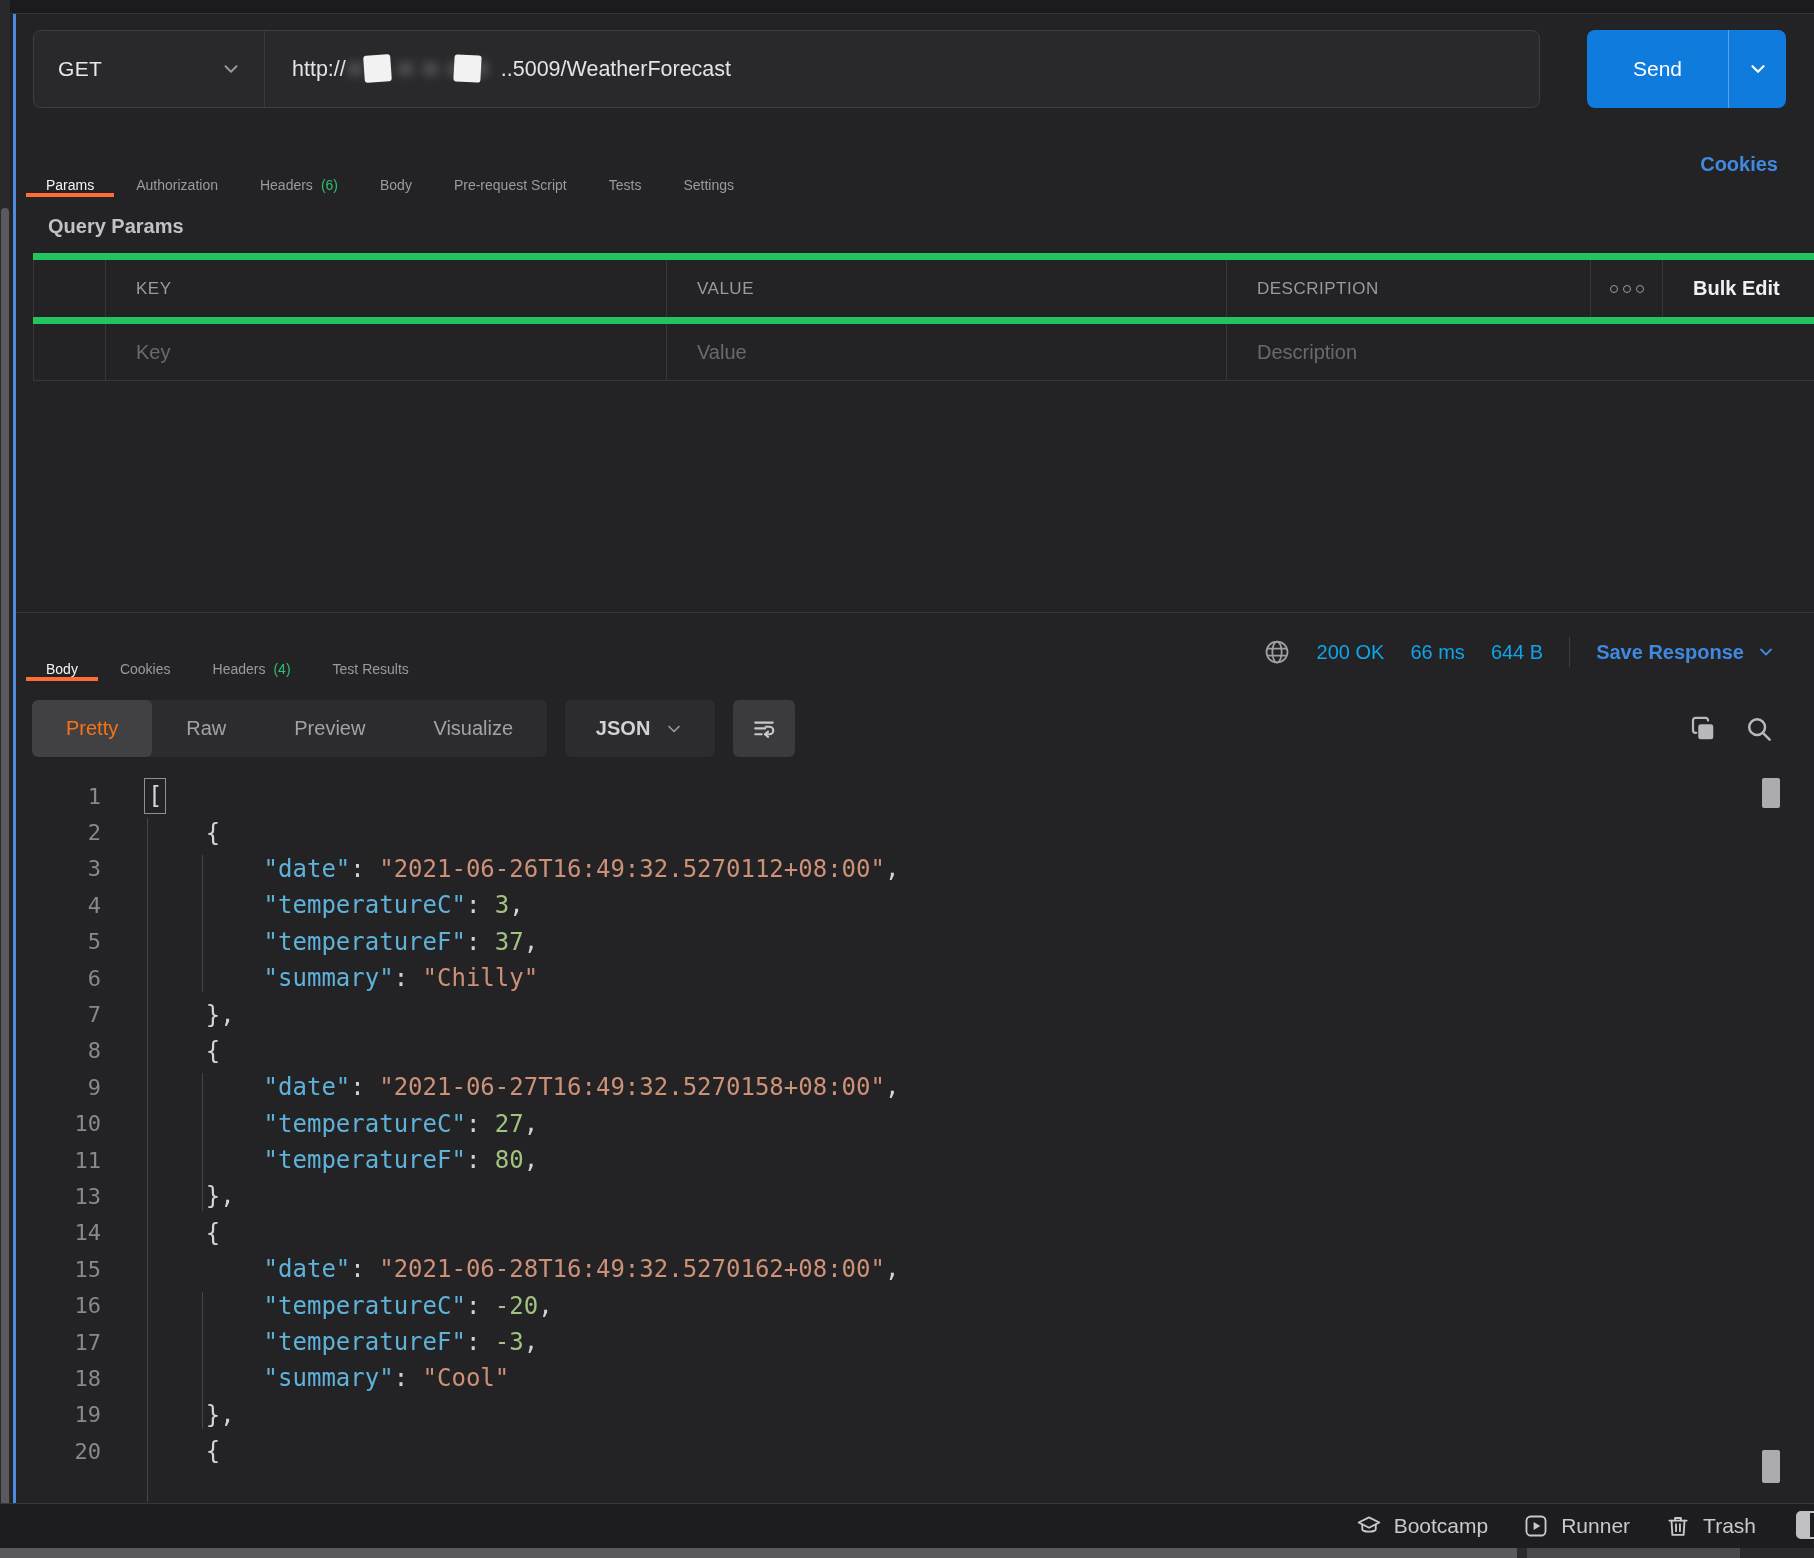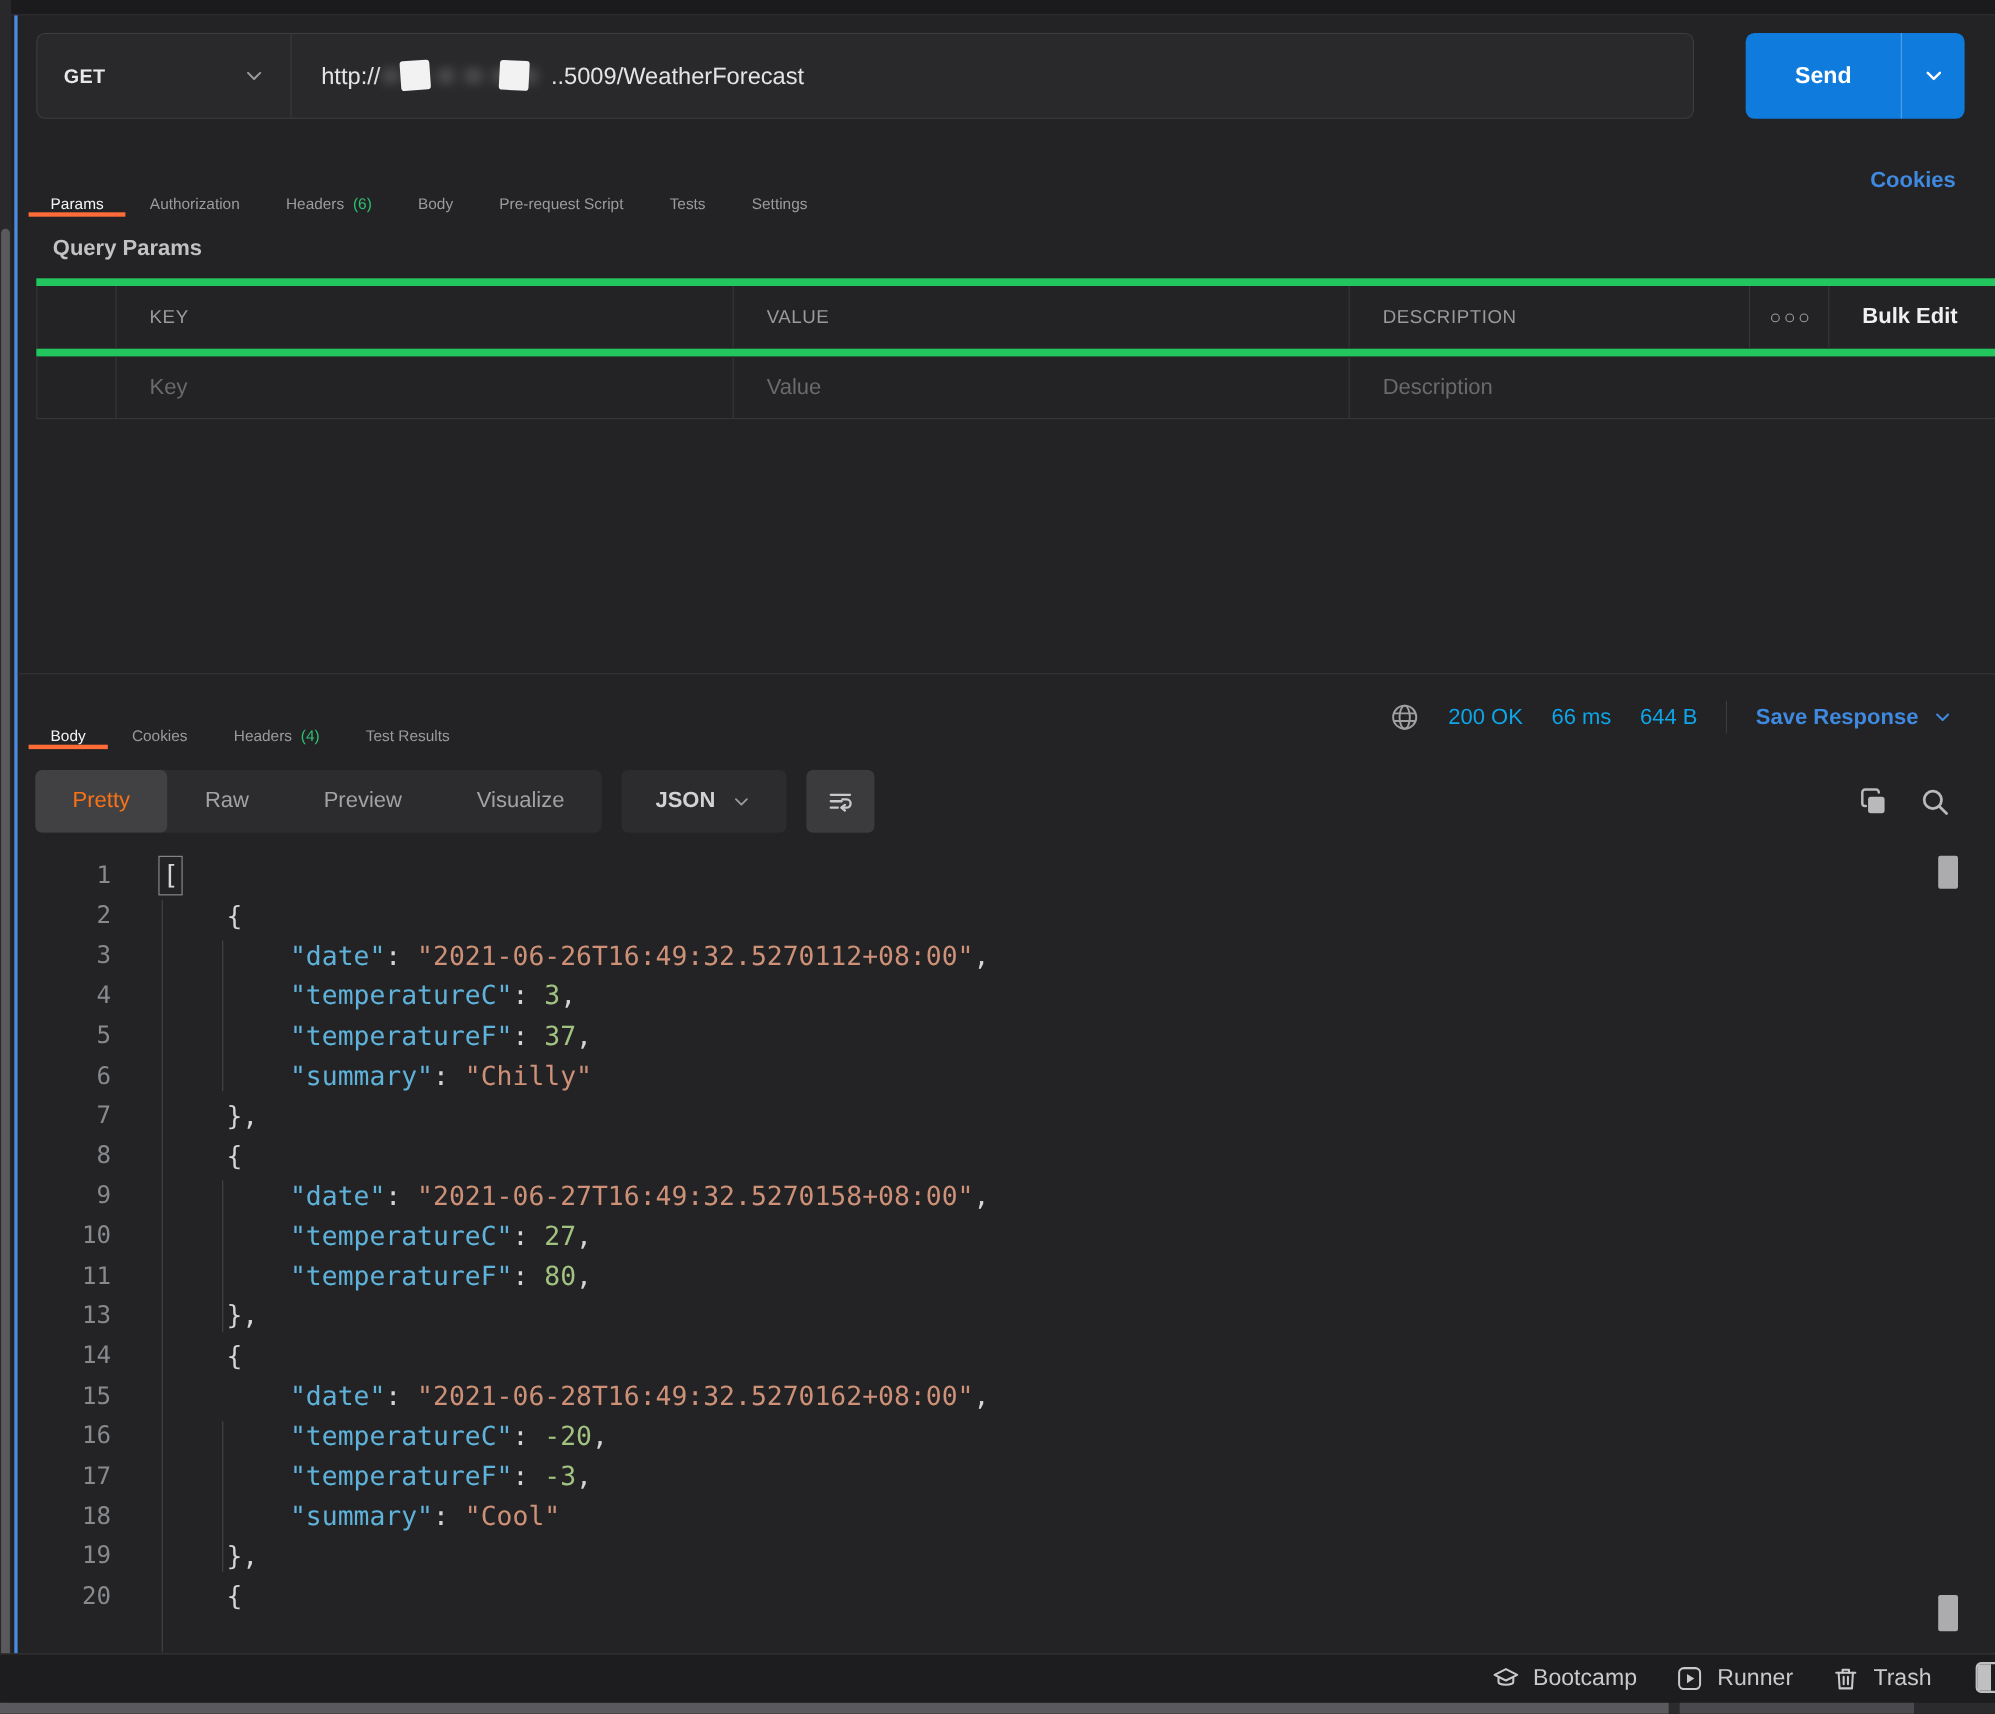--- a/index.html
+++ b/index.html
@@ -19,7 +19,7 @@
               display:flex;align-items:stretch;box-sizing:border-box}
   .method{width:230px;display:flex;align-items:center;justify-content:space-between;
           padding:0 22px 0 24px;box-sizing:border-box;cursor:pointer}
-  .method-label{font-size:18px;font-weight:bold;letter-spacing:.3px}
+  .method-label{font-size:21px;font-weight:normal;letter-spacing:.3px}
   .v-div{width:1px;background:#3a3a3c}
   .url-input{flex:1;display:flex;align-items:center;padding-left:27px;font-size:21.5px;color:#e4e4e6}
   .redacted{position:relative;width:155px;height:34px;display:inline-block}

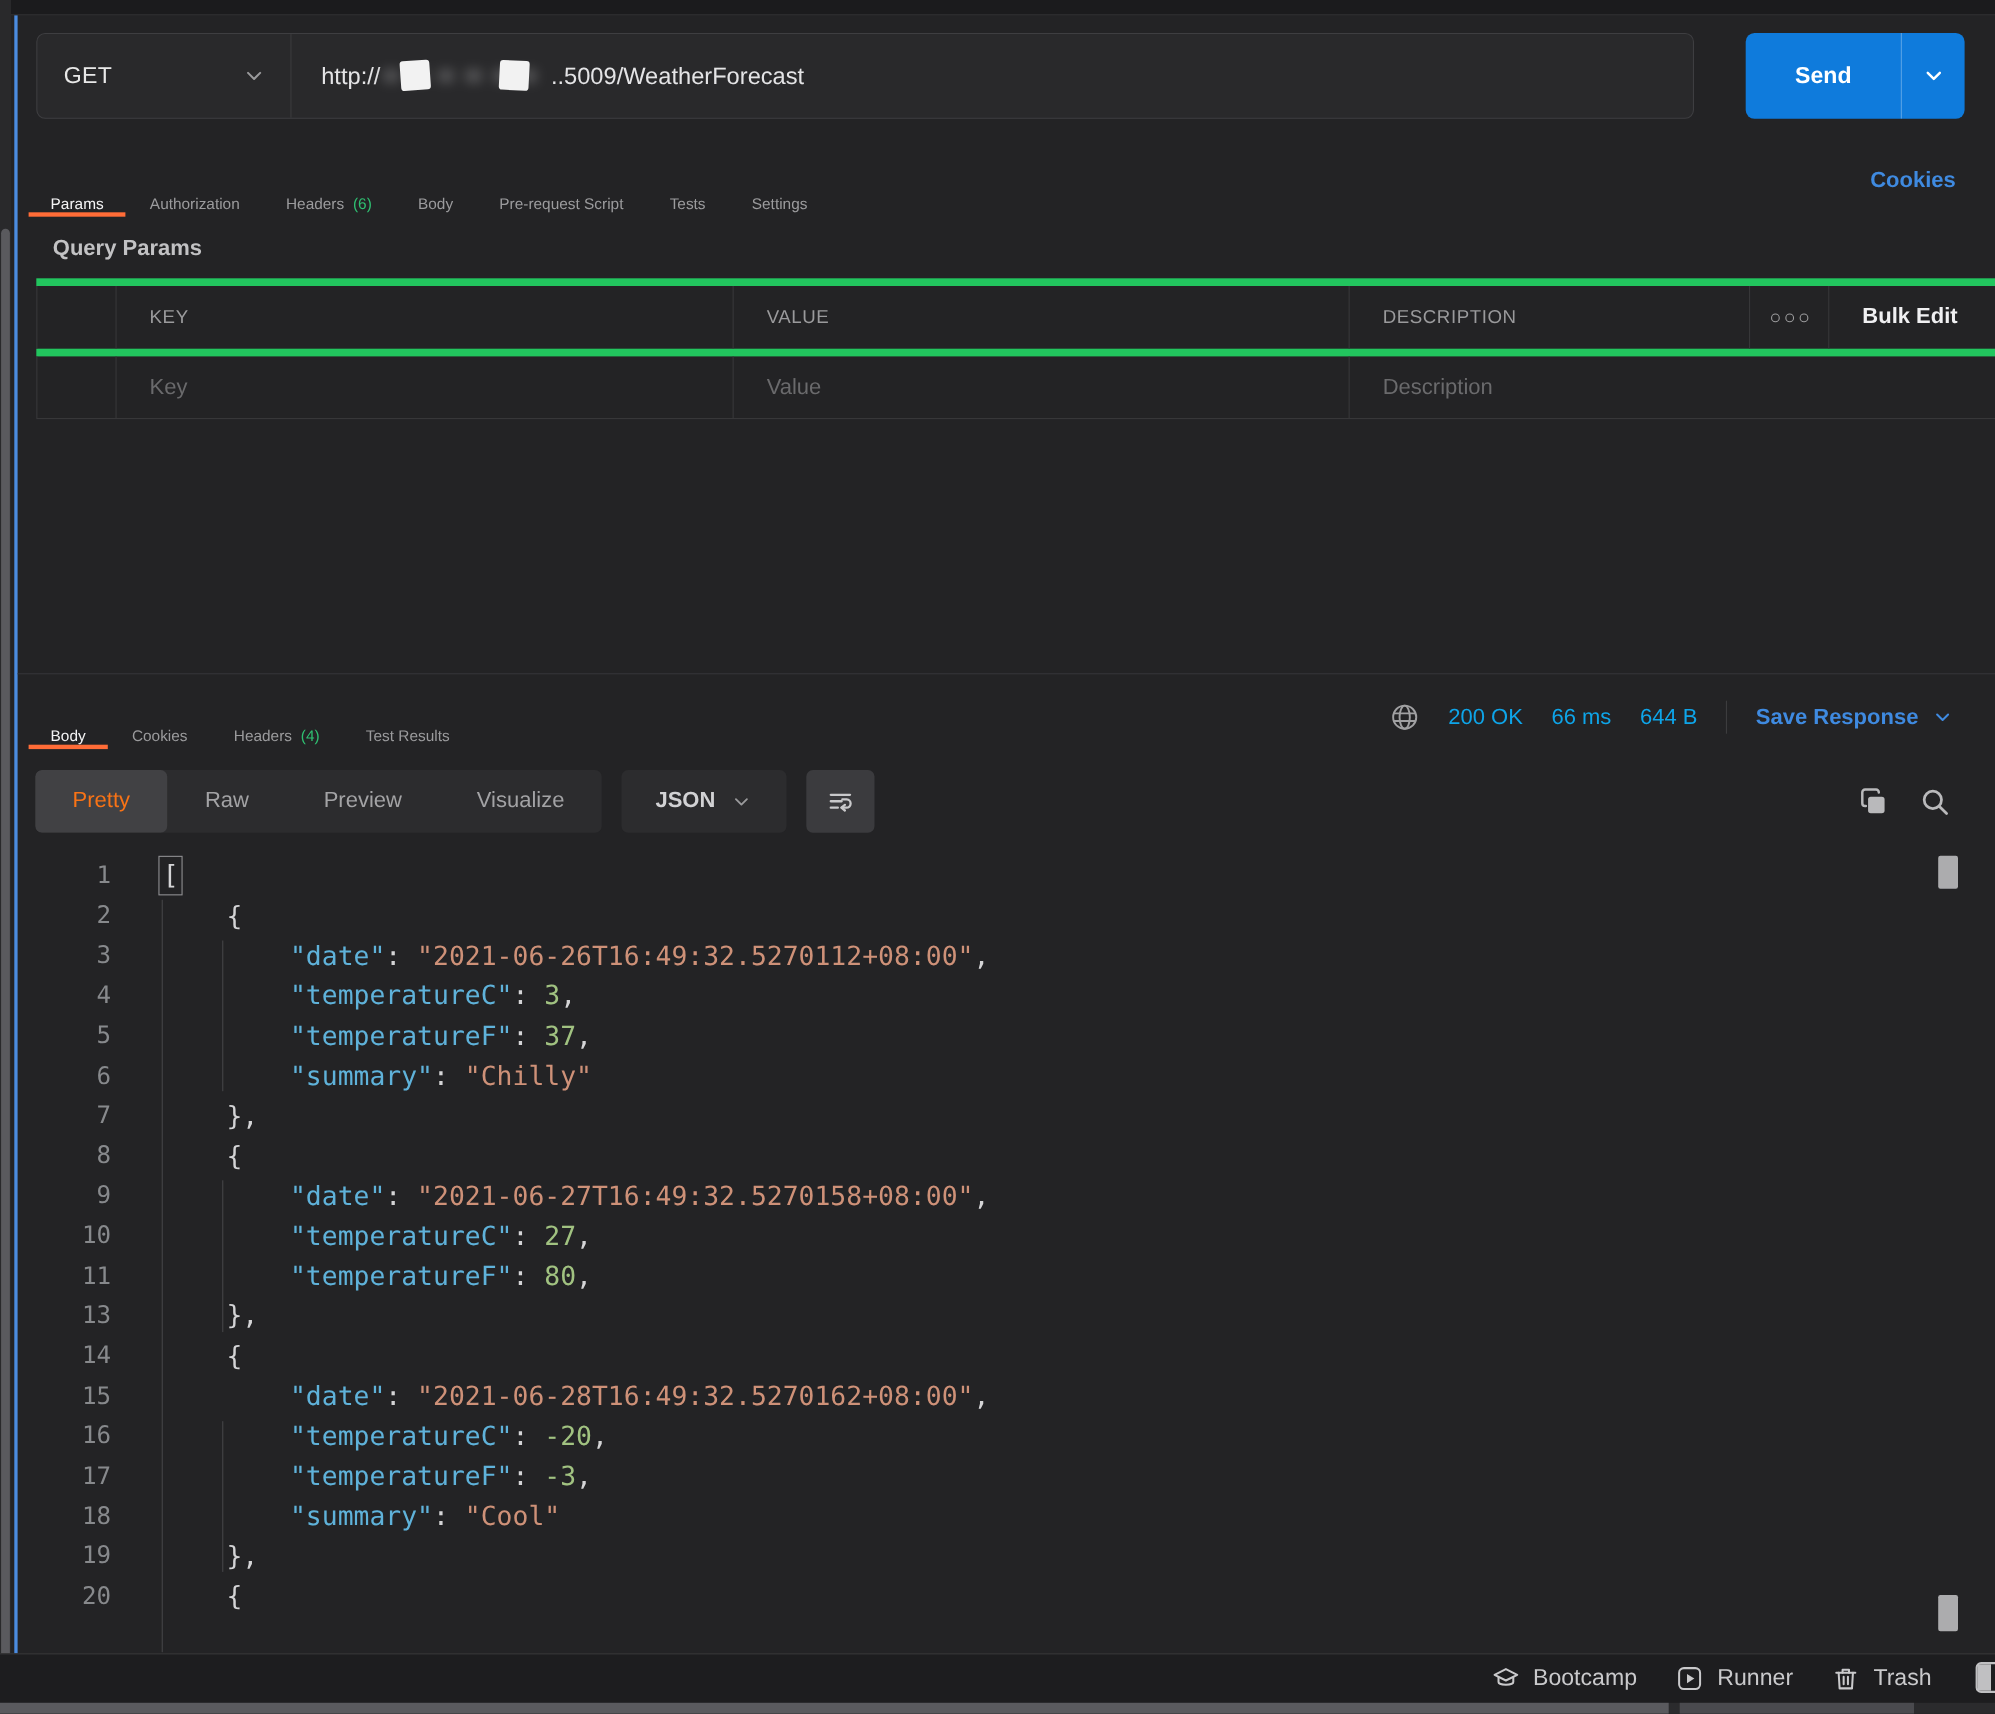--- a/index.html
+++ b/index.html
@@ -29,7 +29,7 @@
   .rb1{left:18px;transform:rotate(-4deg)}
   .rb2{left:108px;transform:rotate(3deg)}
   .send-split{margin-left:47px;width:199px;height:78px;background:#0f7bdc;border-radius:8px;display:flex;overflow:hidden}
-  .send-main{flex:1;display:flex;align-items:center;justify-content:center;font-size:21px;font-weight:bold;color:#fff;cursor:pointer}
+  .send-main{flex:1;display:flex;align-items:center;justify-content:center;font-size:21px;font-weight:normal;color:#fff;cursor:pointer}
   .send-div{width:1px;background:rgba(255,255,255,.30);margin:0}
   .send-chev{width:57px;display:flex;align-items:center;justify-content:center;color:#fff;cursor:pointer}
 

